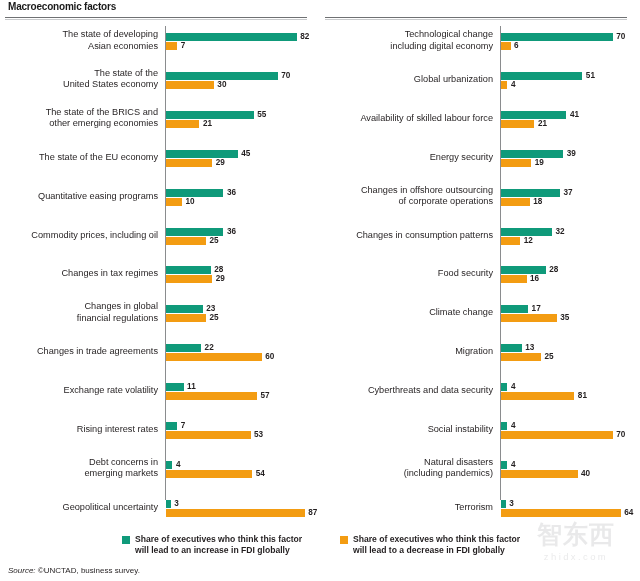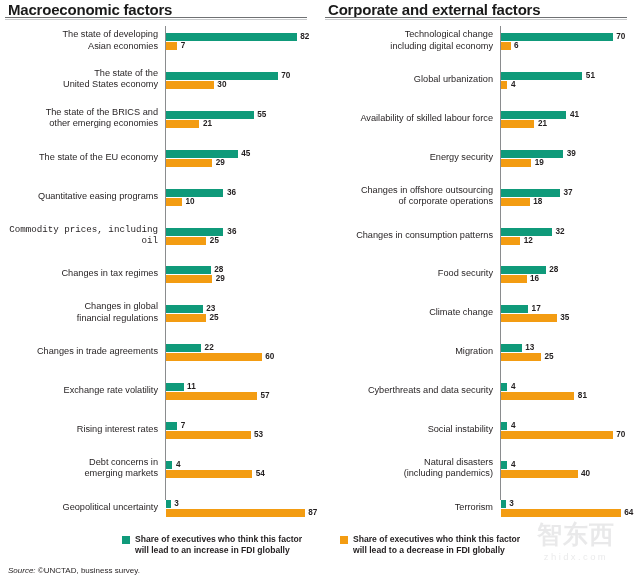--- a/index.html
+++ b/index.html
@@ -35,7 +35,7 @@
     position: absolute;
     top: 1px;
     left: 8px;
-    font-size: 15px;
+    font-size: 10px;
     font-weight: bold;
     letter-spacing: -0.2px;
     color: #1a1a1a;

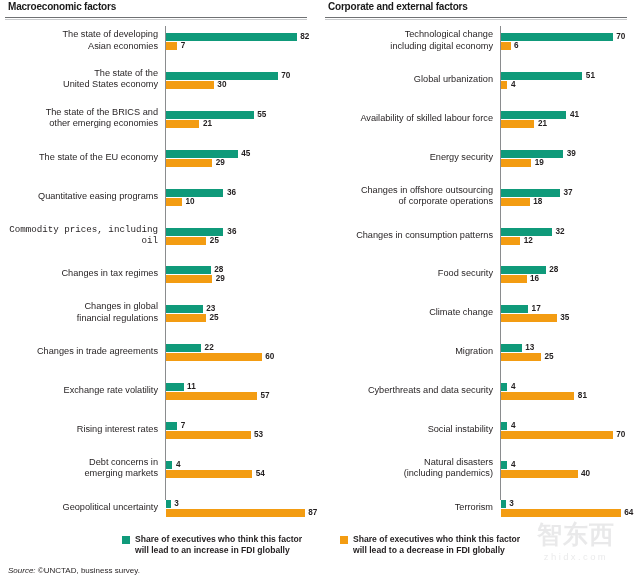--- a/index.html
+++ b/index.html
@@ -308,7 +308,6 @@
   </div>
 
   <div class="panel panel-right">
-    <div class="panel-title">Corporate and external factors</div>
     <div class="panel-rule"></div>
     <div class="plot">
       <div class="axis-line"></div>

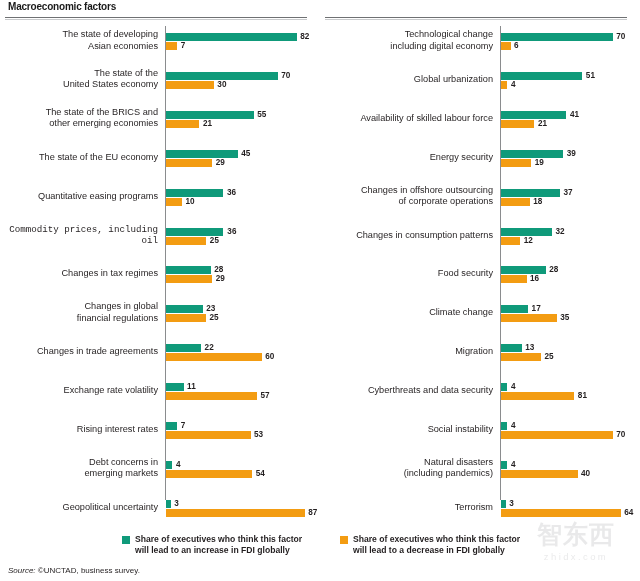--- a/index.html
+++ b/index.html
@@ -237,7 +237,7 @@
               <div class="bar-wrap bot"><span class="bar orange" style="width: 15.95px;"></span><span class="bar-value">10</span></div>
             </div>
           </div>
-          <div class="row" style="top: 196.5px; font-family: Liberation Mono, monospace;">
+          <div class="row" style="top: 196.5px;">
             <div class="row-label">Commodity prices, including oil</div>
             <div class="bars">
               <div class="bar-wrap top"><span class="bar green" style="width: 57.42px;"></span><span class="bar-value">36</span></div>

